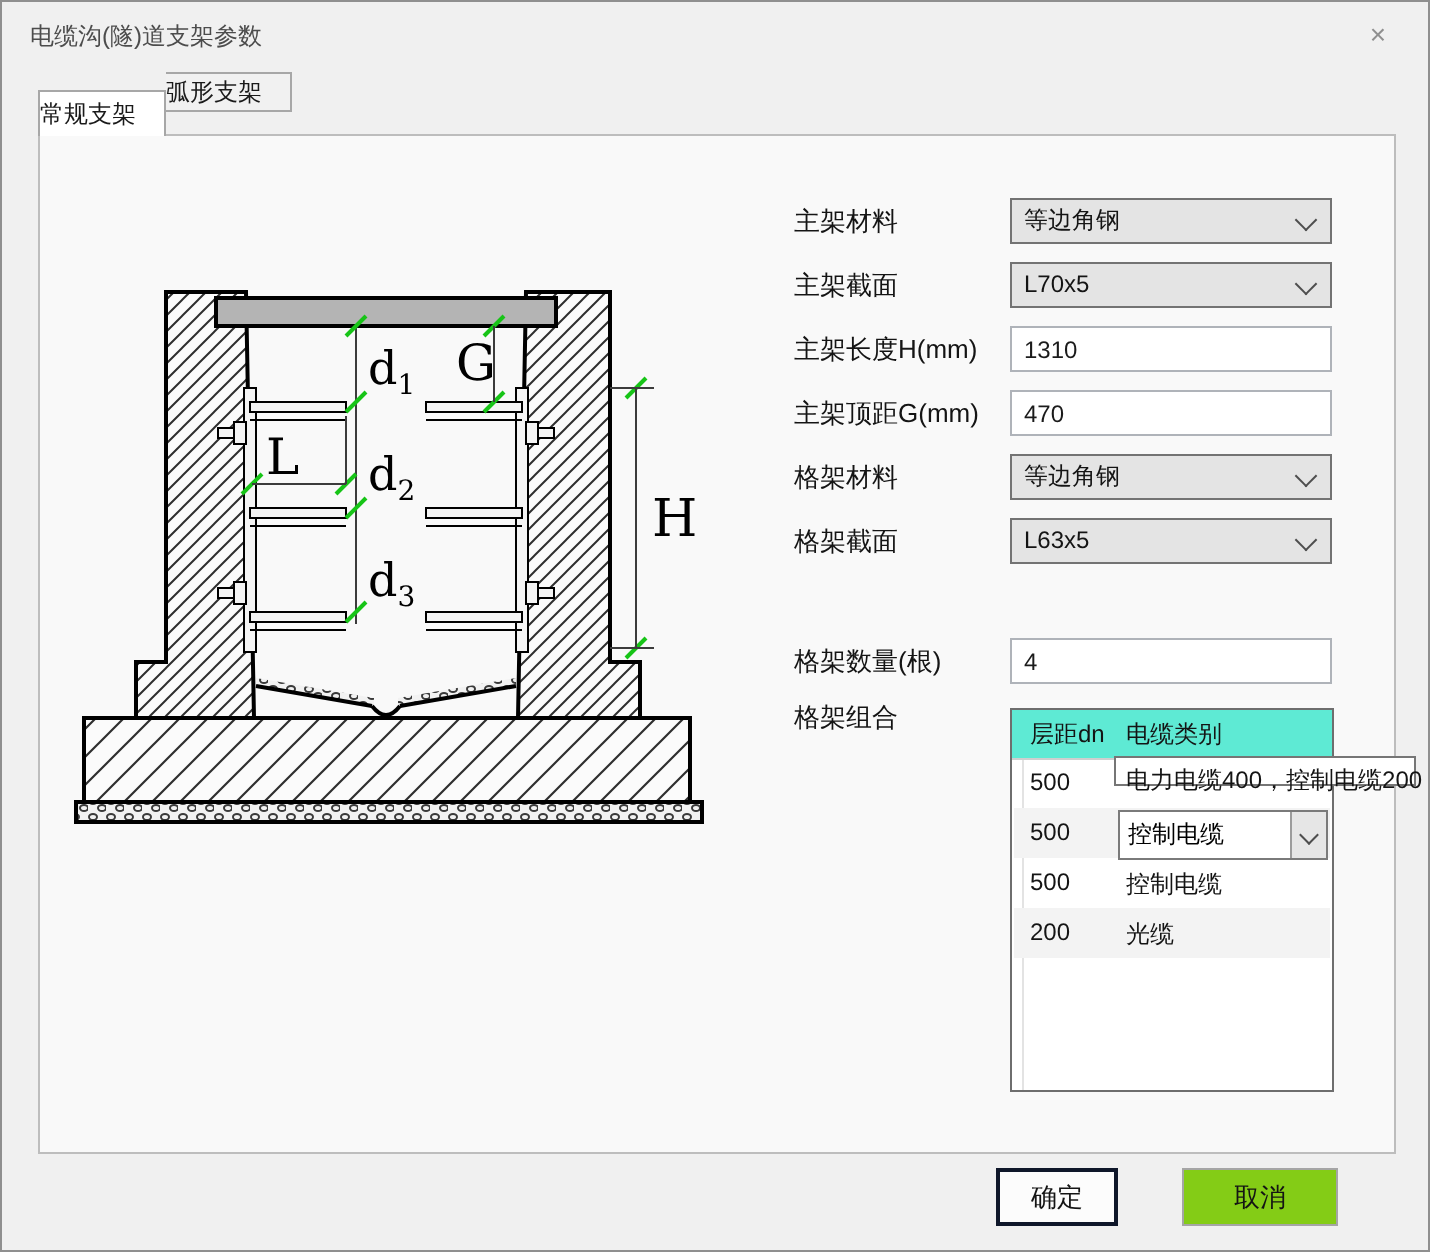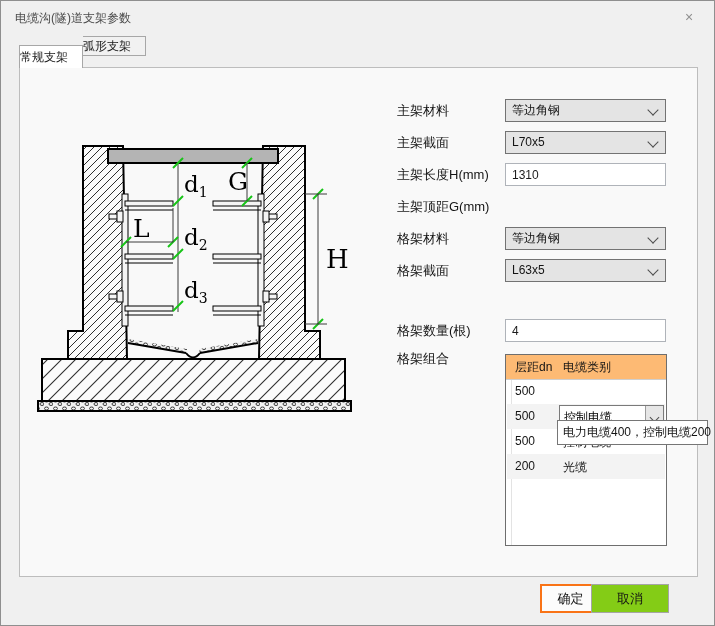--- a/index.html
+++ b/index.html
@@ -160,6 +160,7 @@
       <span class="chev"></span>
     </div>
     <input class="tinput" style="top: 95px;" value="1310">
+    <input class="tinput" style="top: 127px;" value="470">
     <div class="combo" style="top:159px">
       <span>等边角钢</span>
       <span class="chev"></span>

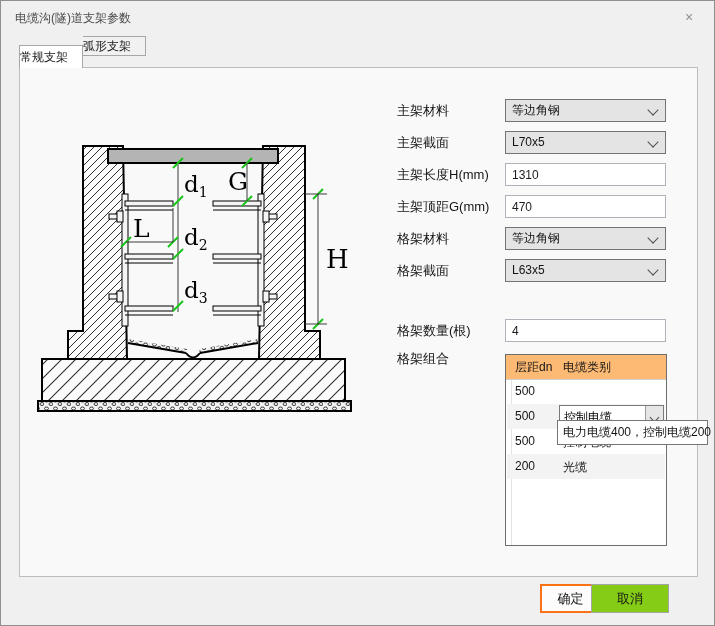--- a/index.html
+++ b/index.html
@@ -18,7 +18,7 @@
   .tinput{position:absolute;left:485px;width:161px;height:23px;box-sizing:border-box;background:#ffffff;border:1px solid #afb3b9;font-size:12px;padding:0 2px 0 6px;color:#1b1b1b;font-family:"Liberation Sans",sans-serif;}
   .gridtable{position:absolute;left:485px;top:286px;width:162px;height:192px;background:#ffffff;border:1px solid #6e6e6e;box-sizing:border-box;}
   .rowheadstrip{position:absolute;left:5px;top:0;bottom:0;width:1px;background:#e3e3e3;}
-  .gridhead{position:absolute;left:0;top:0;right:0;height:24px;background:#fdba74;border-bottom:1px solid #cfcfcf;font-size:12px;color:#141414;}
+  .gridhead{position:absolute;left:0;top:0;right:0;height:24px;background:#5eead4;border-bottom:1px solid #cfcfcf;font-size:12px;color:#141414;}
   .gh-dn{position:absolute;left:9px;top:4px;}
   .gh-cat{position:absolute;left:57px;top:4px;}
   .grow{position:absolute;left:1px;right:1px;height:25px;font-size:12px;color:#141414;}

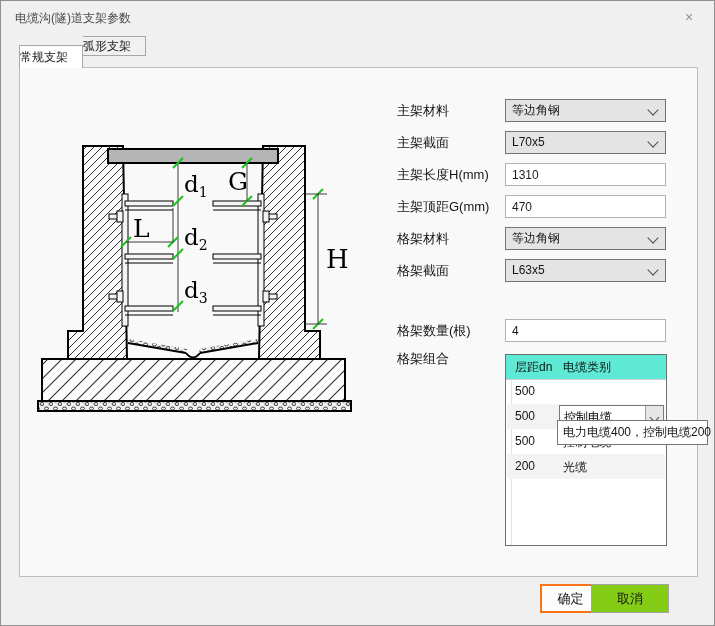--- a/index.html
+++ b/index.html
@@ -29,7 +29,7 @@
   .cellcombo .txt{position:absolute;left:4px;top:0;}
   .cellcombo .btn{position:absolute;right:0;top:0;width:18px;height:23px;background:#e6e6e6;border-left:1px solid #9c9c9c;}
   .cellcombo .btn .chev{right:5px;top:8px;width:6px;height:6px;}
-  .tooltip{position:absolute;left:556px;top:377px;width:151px;height:25px;box-sizing:border-box;background:#ffffff;border:1px solid #767676;font-size:12px;line-height:23px;padding-left:5px;white-space:nowrap;z-index:9;color:#141414;margin-top:42px;}
+  .tooltip{position:absolute;left:556px;top:377px;width:151px;height:15px;box-sizing:border-box;background:#ffffff;border:1px solid #767676;font-size:12px;line-height:23px;padding-left:5px;white-space:nowrap;z-index:9;color:#141414;}
   .btn{position:absolute;top:583px;height:29px;box-sizing:border-box;font-size:13px;text-align:center;color:#141414;cursor:default;}
   .btn-ok{left:497px;width:61px;background:#fcfcfc;border:2px solid #f97316;line-height:25px;margin-left:42px;}
   .btn-cancel{left:590px;width:78px;background:#84cc16;border:1px solid #a5a5a5;line-height:27px;}

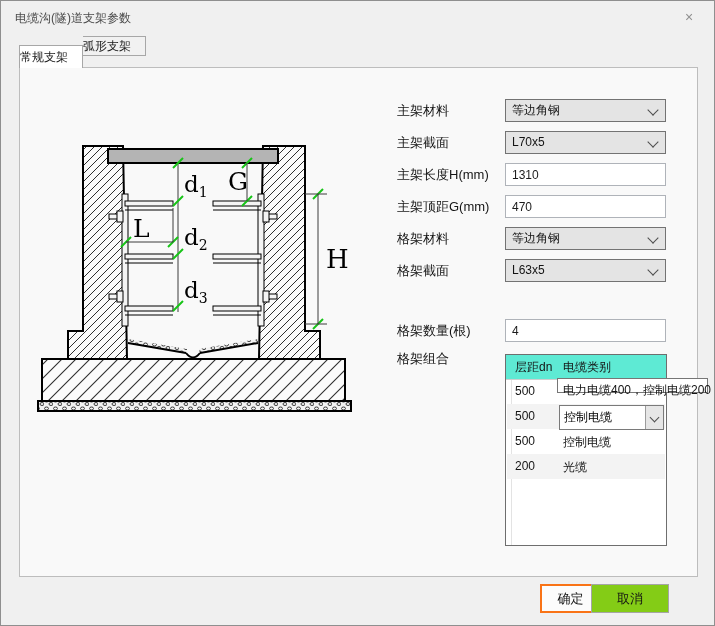--- a/index.html
+++ b/index.html
@@ -31,7 +31,7 @@
   .cellcombo .btn .chev{right:5px;top:8px;width:6px;height:6px;}
   .tooltip{position:absolute;left:556px;top:377px;width:151px;height:15px;box-sizing:border-box;background:#ffffff;border:1px solid #767676;font-size:12px;line-height:23px;padding-left:5px;white-space:nowrap;z-index:9;color:#141414;}
   .btn{position:absolute;top:583px;height:29px;box-sizing:border-box;font-size:13px;text-align:center;color:#141414;cursor:default;}
-  .btn-ok{left:497px;width:61px;background:#fcfcfc;border:2px solid #f97316;line-height:25px;margin-left:42px;}
+  .btn-ok{left:497px;width:61px;background:#fcfcfc;border:2px solid #0f172a;line-height:25px;}
   .btn-cancel{left:590px;width:78px;background:#84cc16;border:1px solid #a5a5a5;line-height:27px;}
   svg text{font-family:"DejaVu Serif","Liberation Serif",serif;fill:#000;}
 </style>

